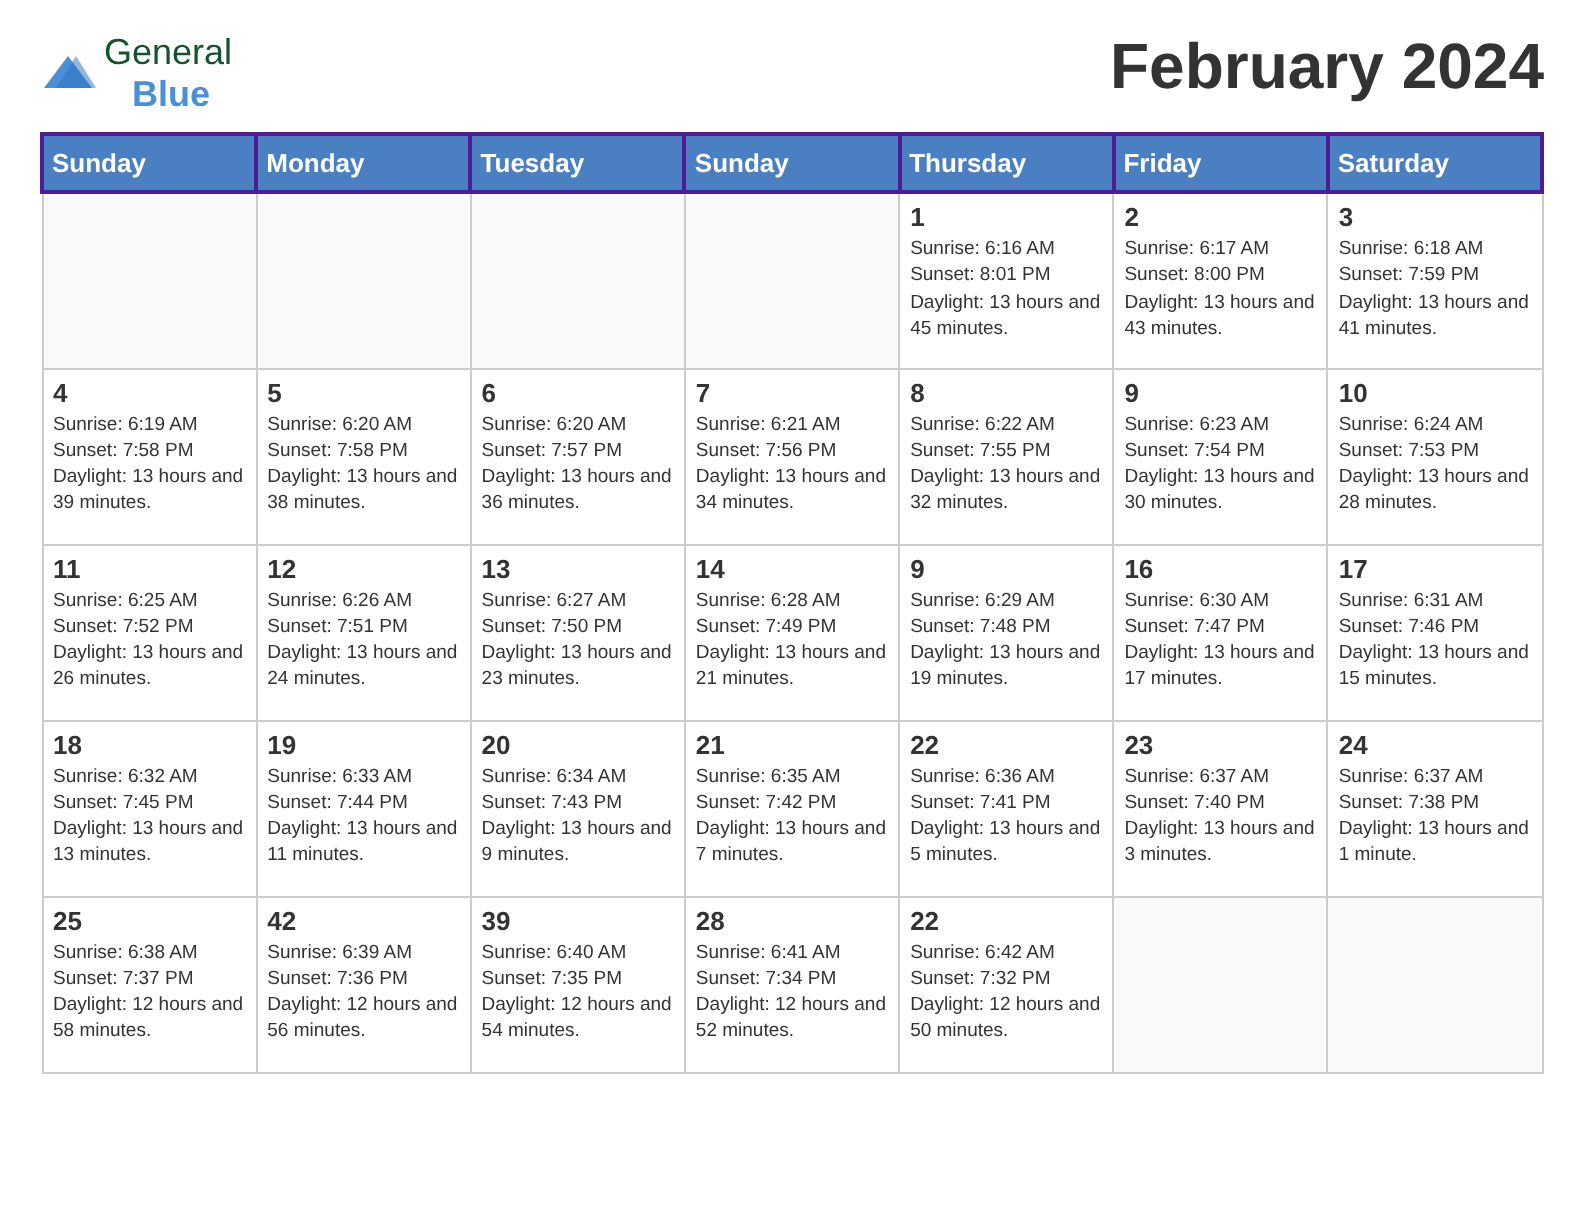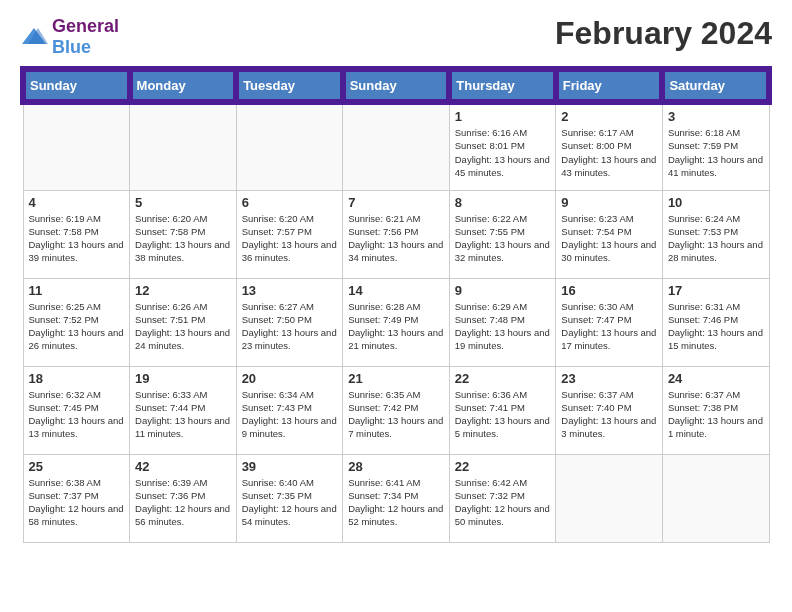--- a/index.html
+++ b/index.html
@@ -87,7 +87,7 @@
       <polygon points="18,2 28,18 8,18" fill="#2a6fbf" opacity="0.5"></polygon>
     </svg>
     <div>
-      <span style="font-size:18px;font-weight:bold;color:#701a75;">General</span><br>
+      <span style="font-size:18px;font-weight:normal;color:#14532d;">General</span><br>
       <span style="font-size:18px;font-weight:bold;color:#4a90d9;">Blue</span>
     </div>
   </div>

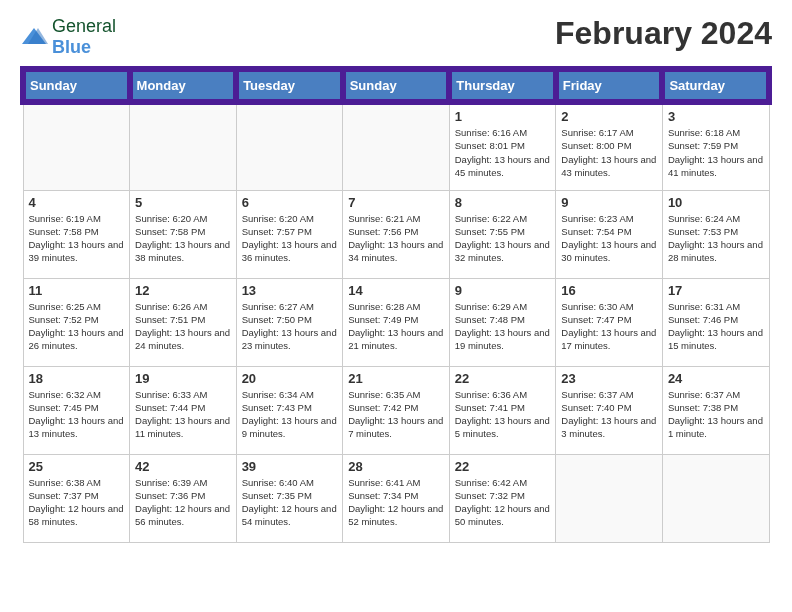--- a/index.html
+++ b/index.html
@@ -88,7 +88,7 @@
     </svg>
     <div>
       <span style="font-size:18px;font-weight:normal;color:#14532d;">General</span><br>
-      <span style="font-size:18px;font-weight:bold;color:#4a90d9;">Blue</span>
+      <span style="font-size:18px;font-weight:bold;color:#4a90d9;margin-left:14px;">Blue</span>
     </div>
   </div>
   <div class="title-area">

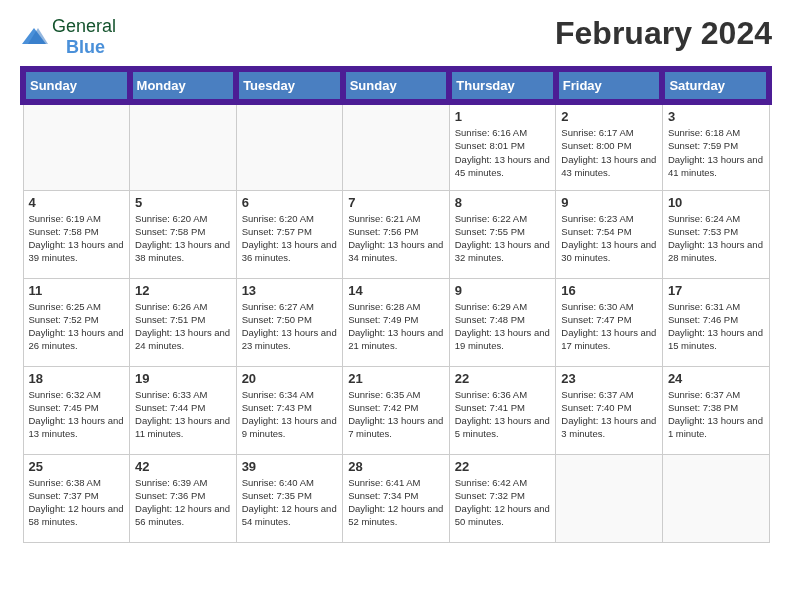--- a/index.html
+++ b/index.html
@@ -51,7 +51,7 @@
       font-weight: bold;
       padding: 6px 4px;
       text-align: left;
-      border: 6px solid #4c1d95;
+      border: 2px solid #4c1d95;
     }
     .calendar td {
       border: 1px solid #ccc;

